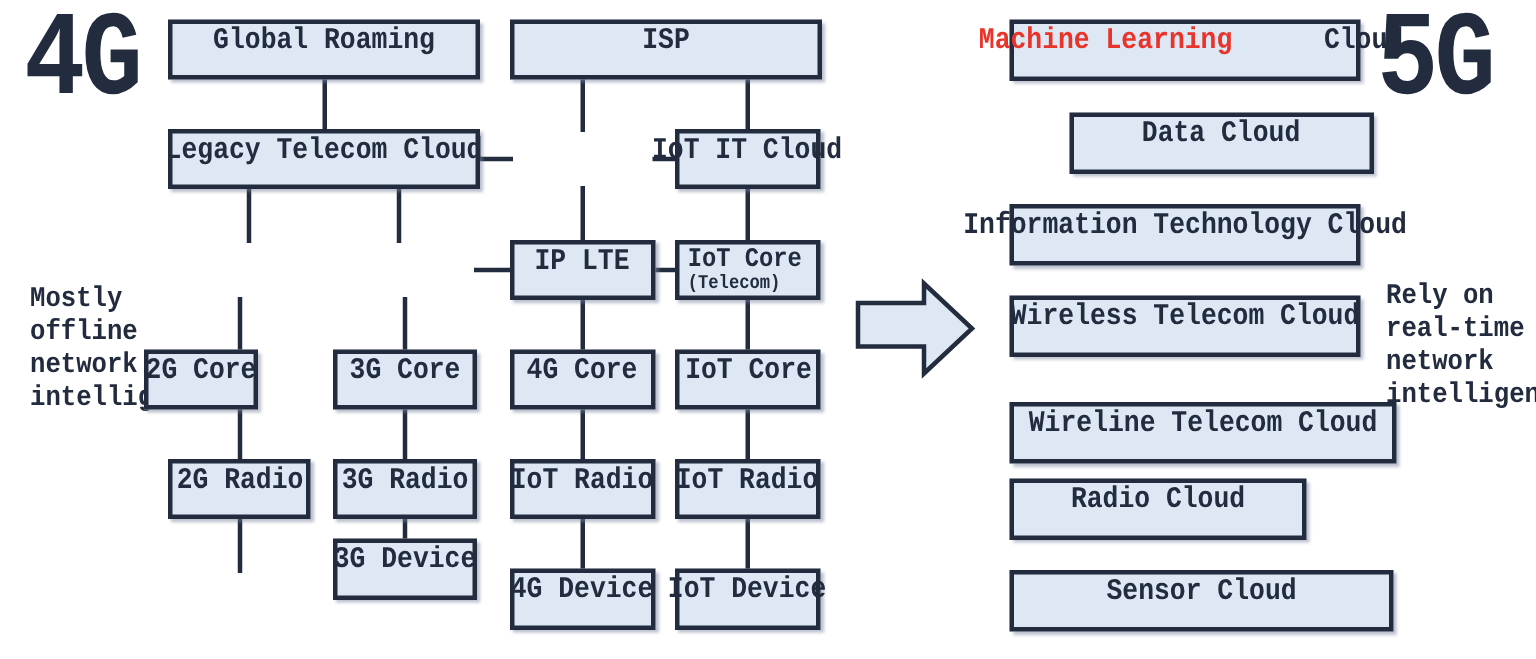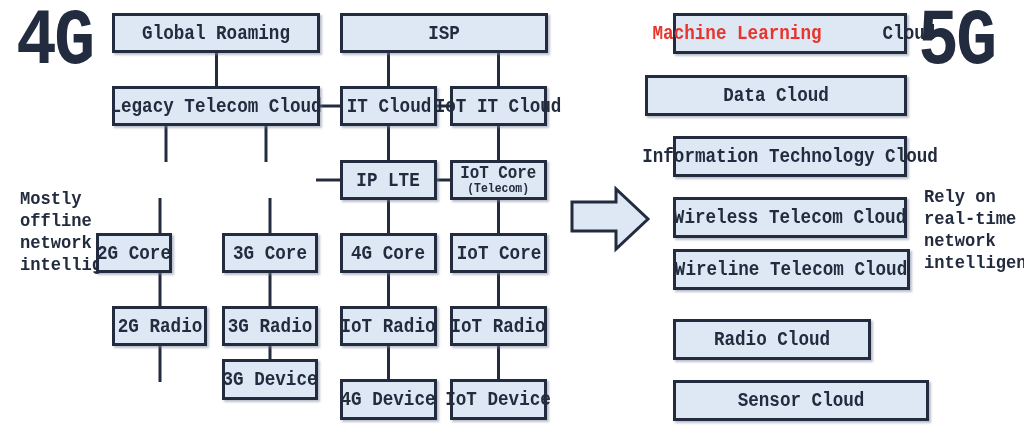--- a/index.html
+++ b/index.html
@@ -23,7 +23,7 @@
     position:absolute;height:40px;box-sizing:border-box;
     background:var(--box-fill,#dde8f4);
     border:3px solid var(--line-color,#222c3e);
-    display:flex;align-items:center;justify-content:center;gap:6px;
+    display:flex;justify-content:center;gap:6px;
     box-shadow:2px 2px 2px rgba(120,130,155,.5);
   }
   .box.h41{height:41px;gap:45px;}

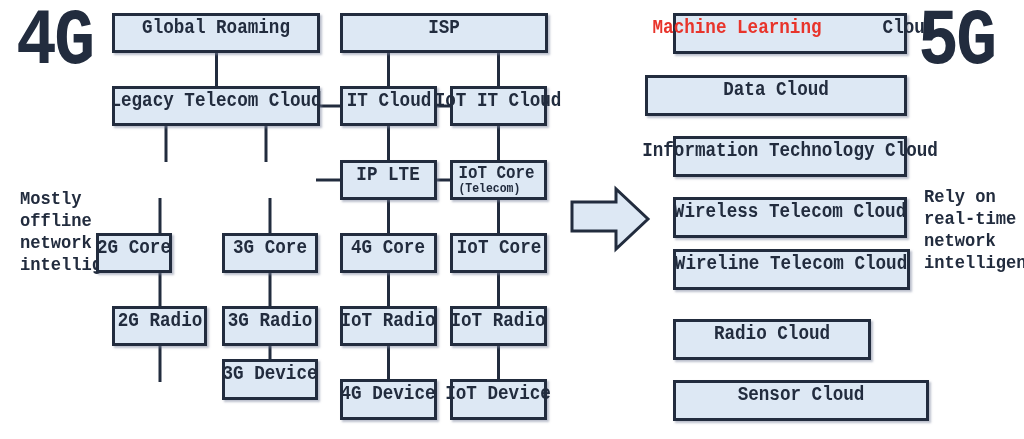--- a/index.html
+++ b/index.html
@@ -104,9 +104,6 @@
   <div class="box" style="left:112px;top:86px;width:208px">
       <span>Legacy Telecom Cloud</span>
     </div>
-  <div class="box" style="left:340px;top:86px;width:97px">
-      <span>IT Cloud</span>
-    </div>
   <div class="box" style="left:450px;top:86px;width:97px">
       <span>IoT IT Cloud</span>
     </div>

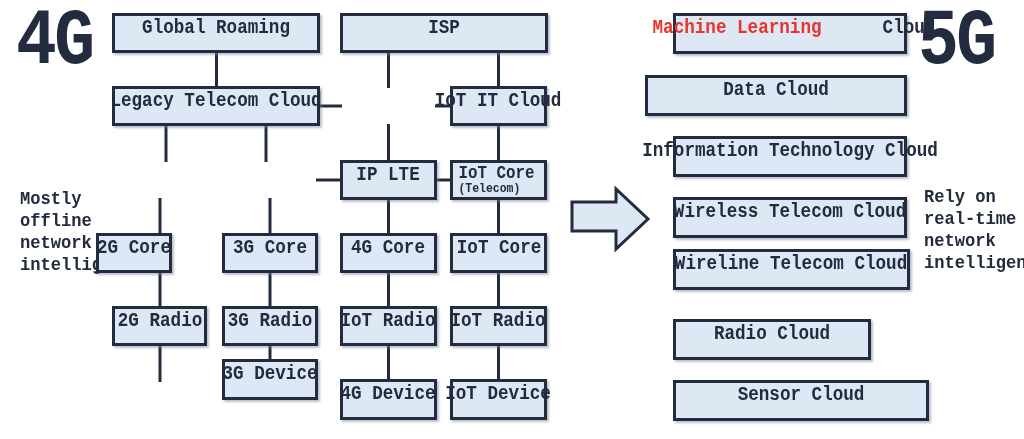--- a/index.html
+++ b/index.html
@@ -156,7 +156,7 @@
     <span class="red">Machine Learning</span>
     <span>Cloud</span>
   </div>
-  <div class="box h41" style="left:645px;top:75px;width:262px">
+  <div class="box h41" style="left:713px;top:75px;width:203px">
       <span>Data Cloud</span>
     </div>
   <div class="box h41" style="left:673px;top:136px;width:234px">

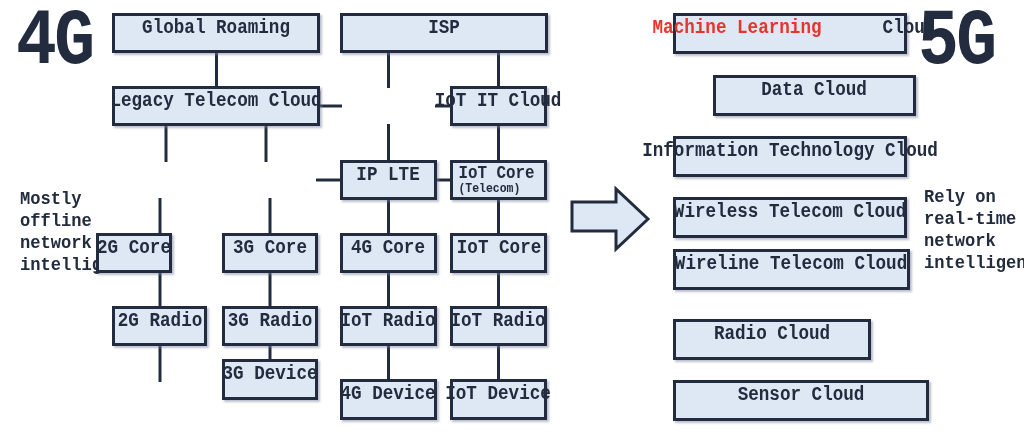--- a/index.html
+++ b/index.html
@@ -165,7 +165,7 @@
   <div class="box h41" style="left:673px;top:197px;width:234px">
       <span>Wireless Telecom Cloud</span>
     </div>
-  <div class="box h41" style="left:673px;top:249px;width:237px">
+  <div class="box h41" style="left:673px;top:268px;width:258px">
       <span>Wireline Telecom Cloud</span>
     </div>
   <div class="box h41" style="left:673px;top:319px;width:198px">

